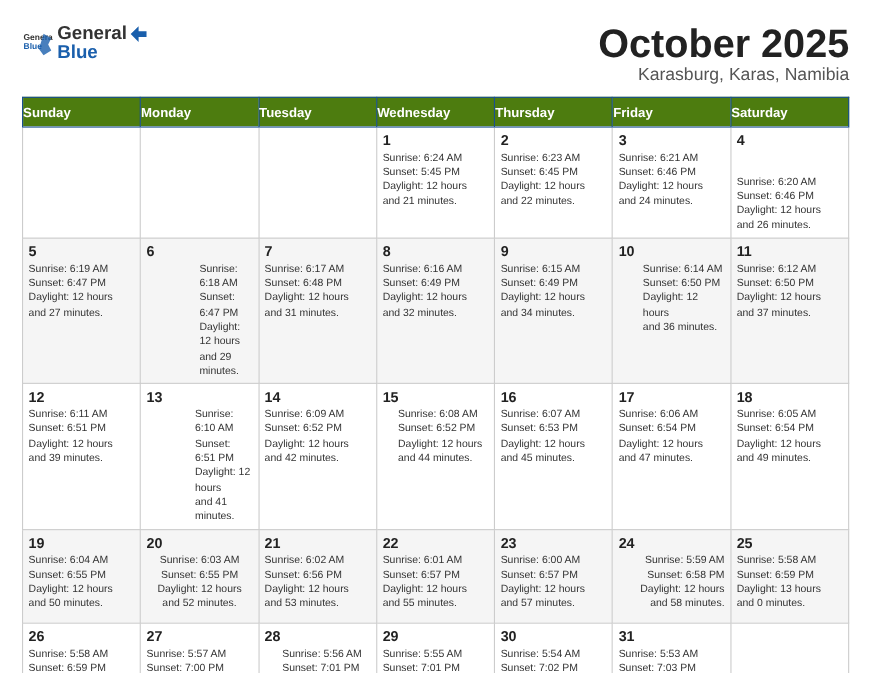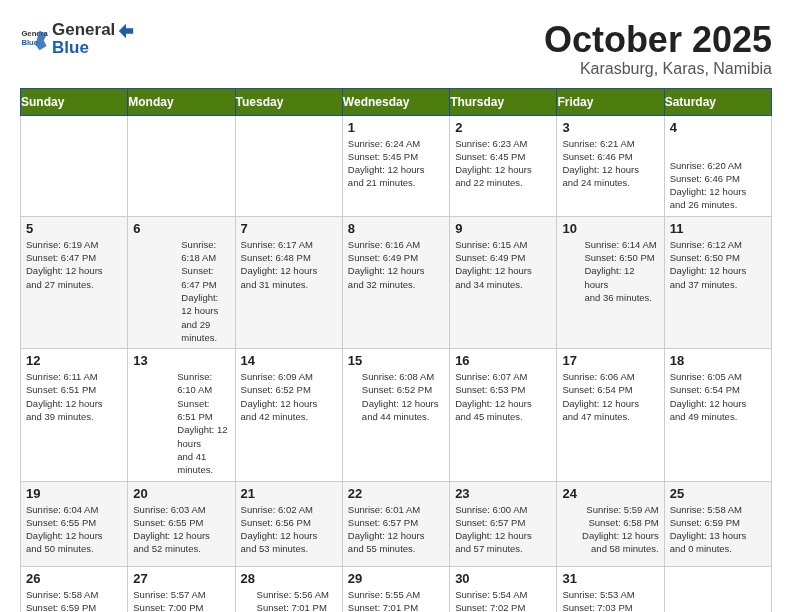--- a/index.html
+++ b/index.html
@@ -265,7 +265,7 @@
         </td>
         <td>
           <div class="day-number">20</div>
-          <div class="day-info" style="white-space: pre-line;">Sunrise: 6:03 AM
+          <div class="day-info" style="white-space: pre-line; text-align: center;">Sunrise: 6:03 AM
 Sunset: 6:55 PM
 Daylight: 12 hours
 and 52 minutes.</div>

